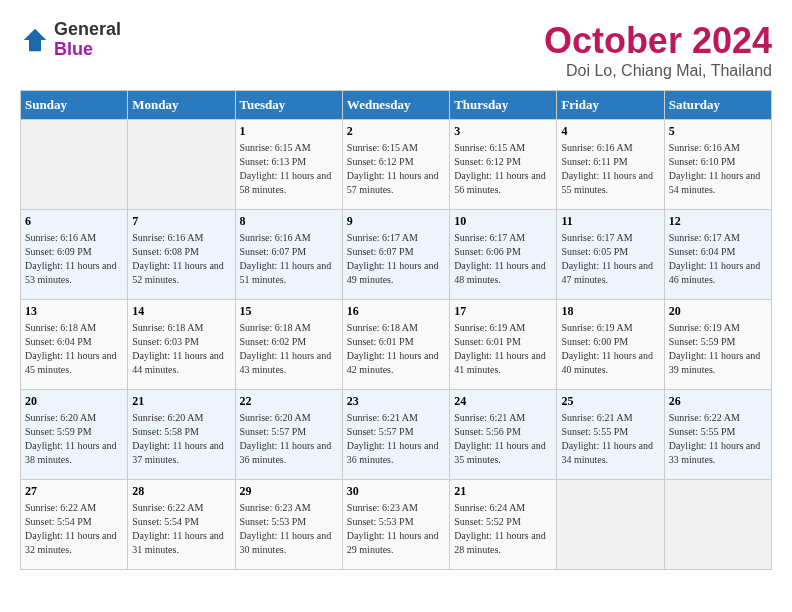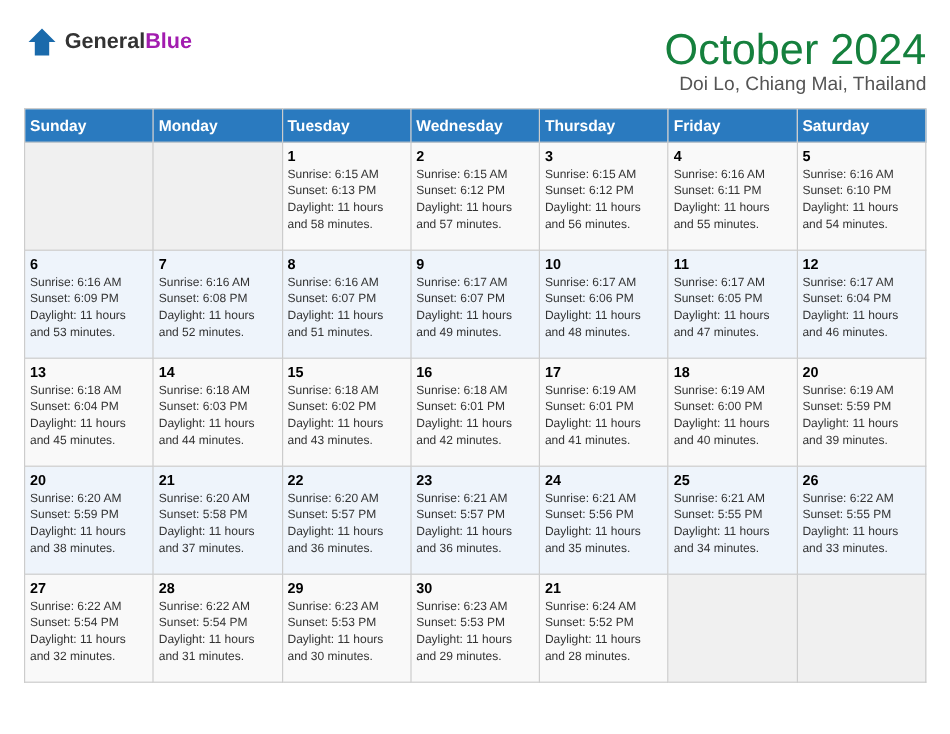--- a/index.html
+++ b/index.html
@@ -22,7 +22,7 @@
     }
     .logo-text {
       display: flex;
-      flex-direction: row;
+      flex-direction: column;
       line-height: 1.1;
     }
     .logo-general {

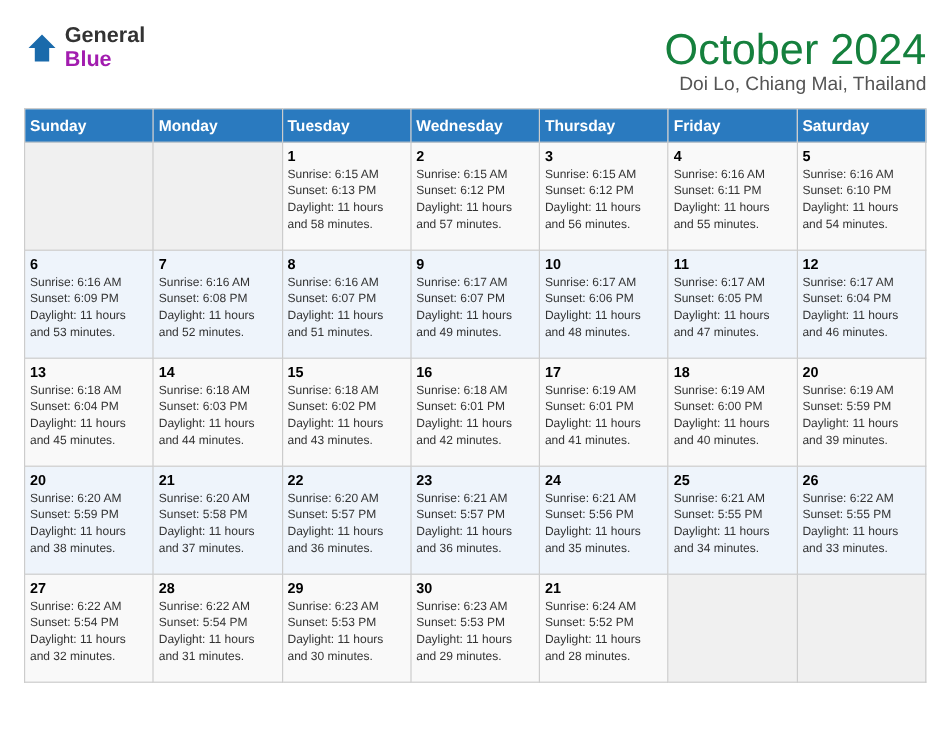--- a/index.html
+++ b/index.html
@@ -45,8 +45,8 @@
     }
     .month-title {
       font-size: 36px;
-      font-weight: normal;
-      color: #15803d;
+      font-weight: bold;
+      color: #be185d;
     }
     .location {
       font-size: 16px;

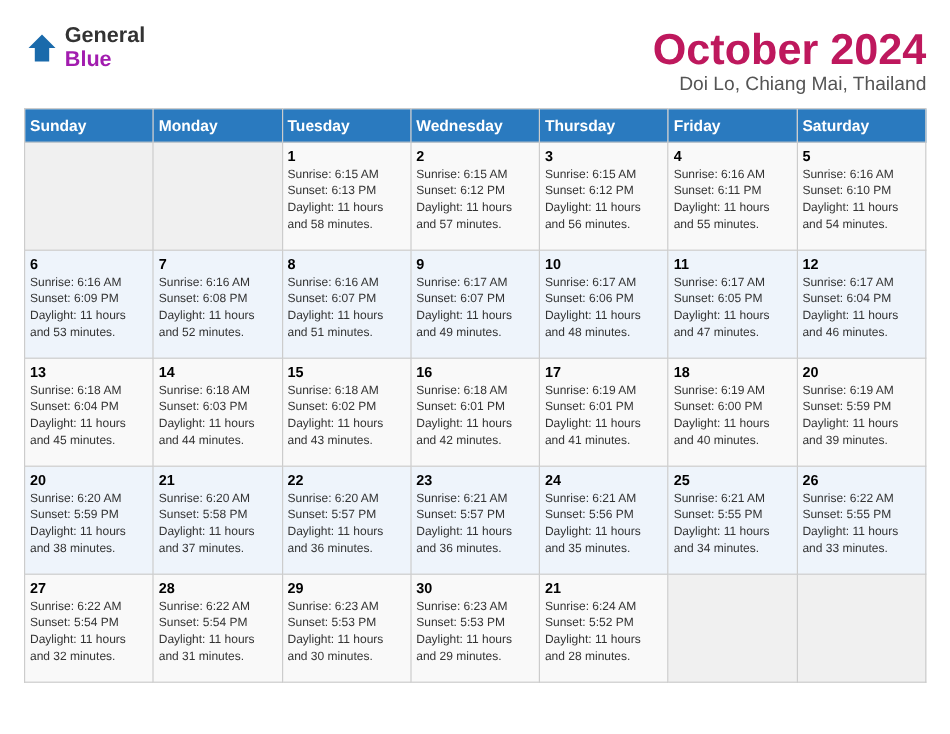--- a/index.html
+++ b/index.html
@@ -56,6 +56,7 @@
       width: 100%;
       border-collapse: collapse;
       font-size: 11px;
+      font-family: Liberation Serif, serif;
     }
     thead tr th {
       background-color: #2a7abf;

